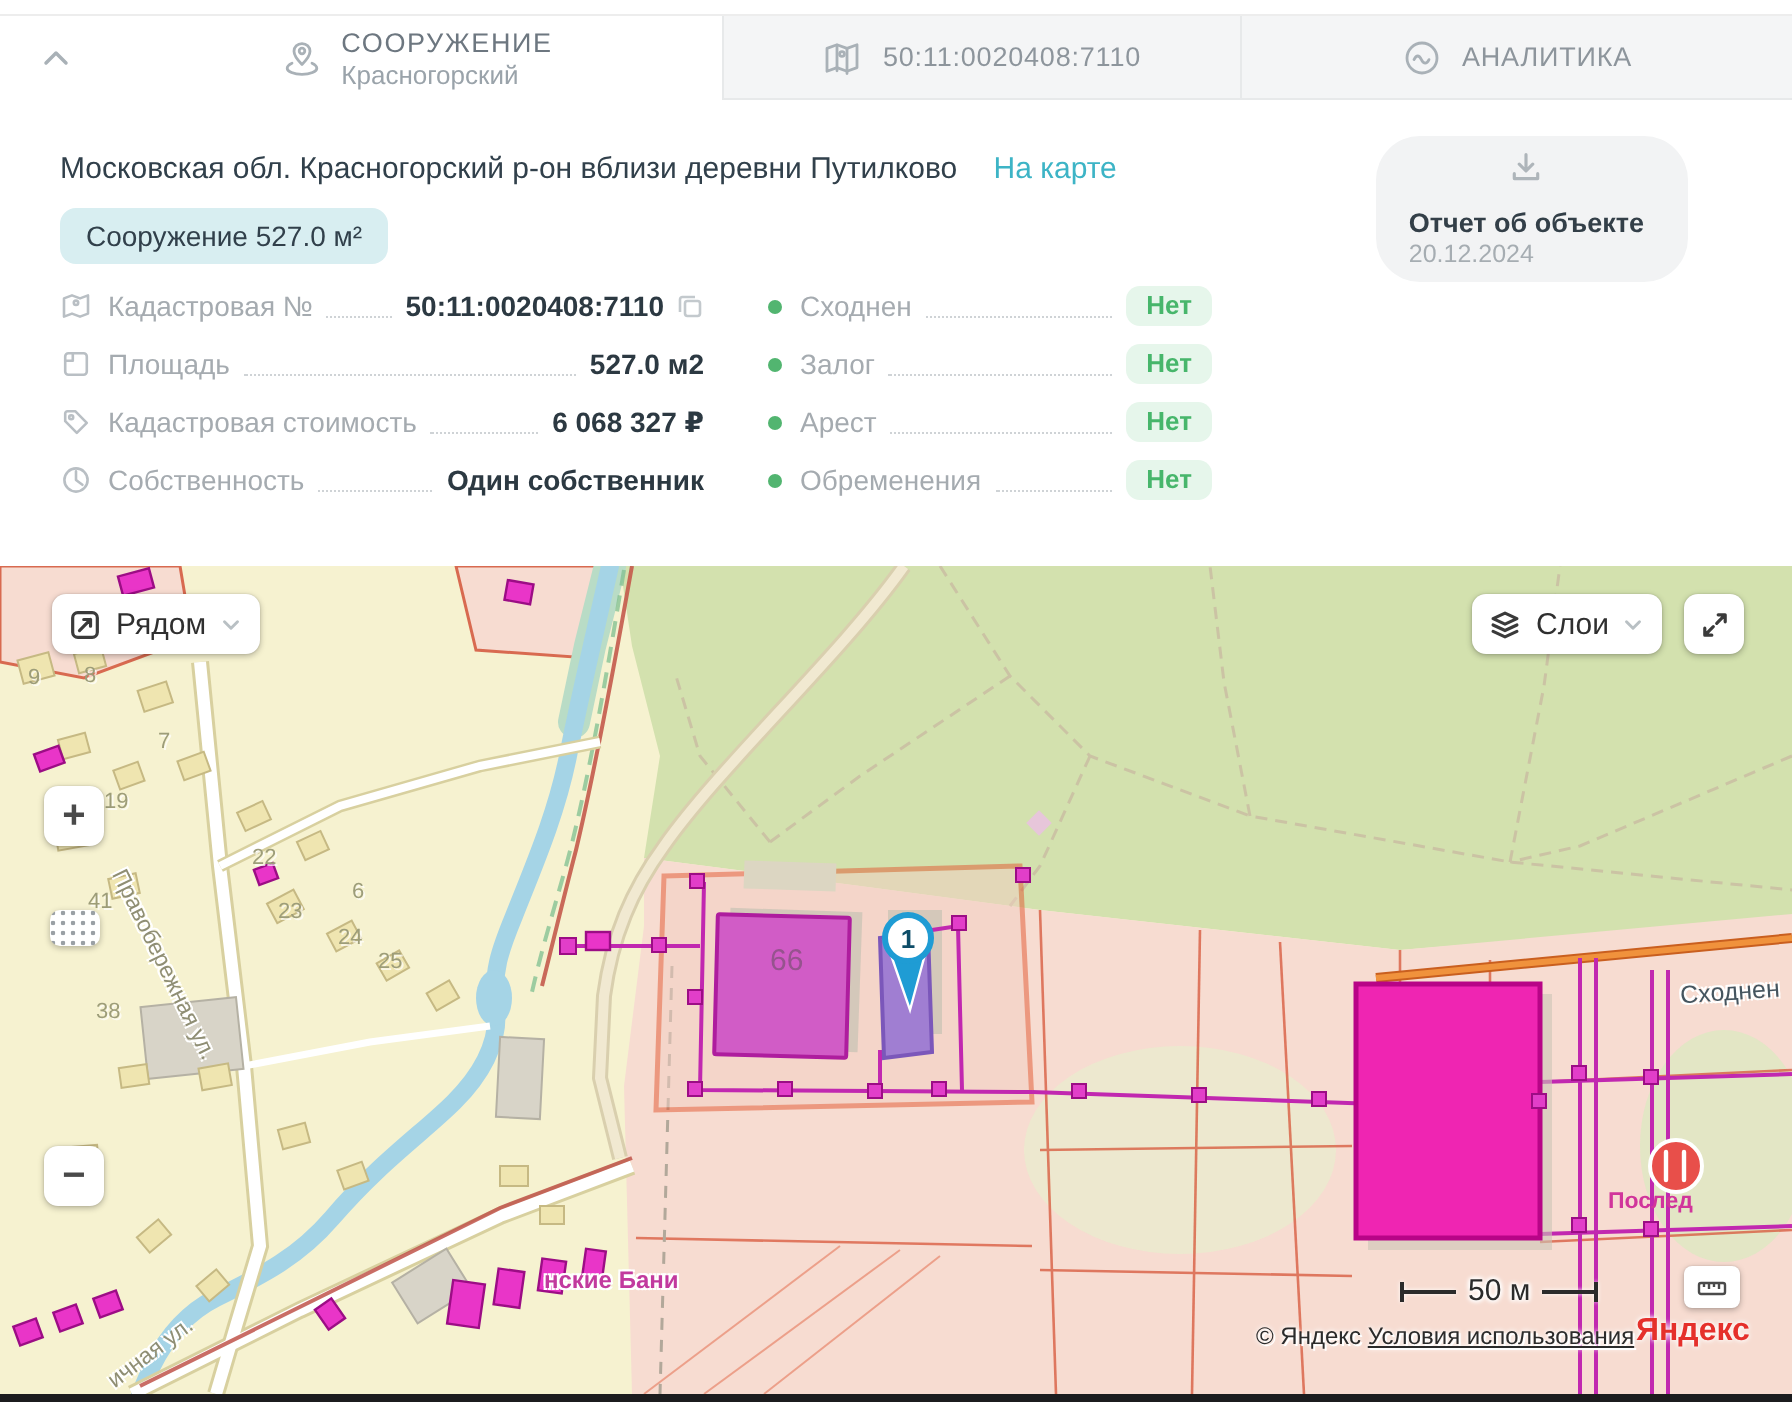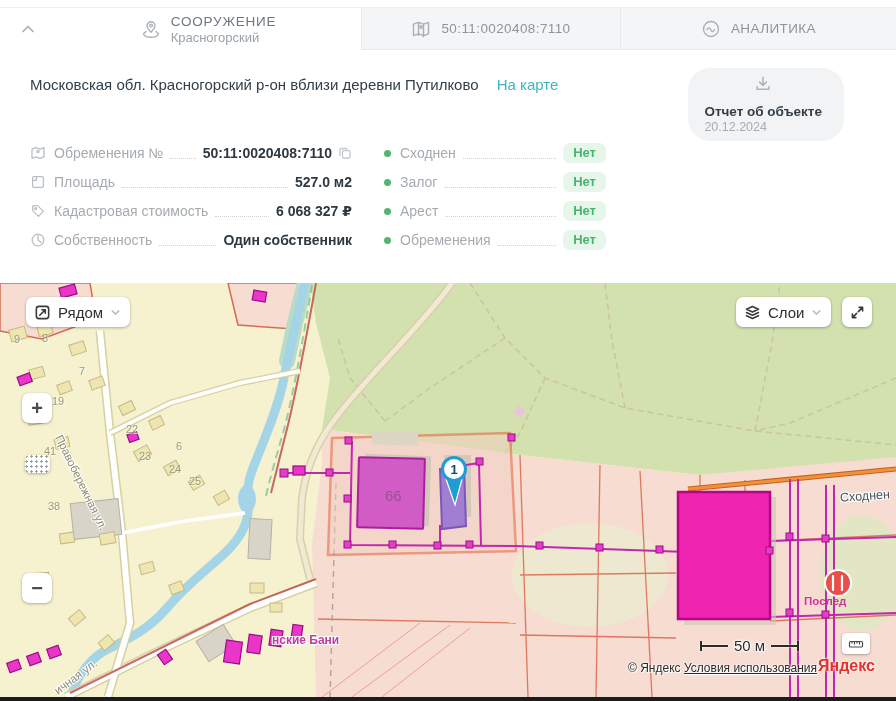--- a/index.html
+++ b/index.html
@@ -129,6 +129,7 @@
       <div class="report-date">20.12.2024</div>
     </div>
   </div>
+  <div class="type-badge">Сооружение 527.0 м²</div>
 
   <div class="details">
     <div class="col-left">

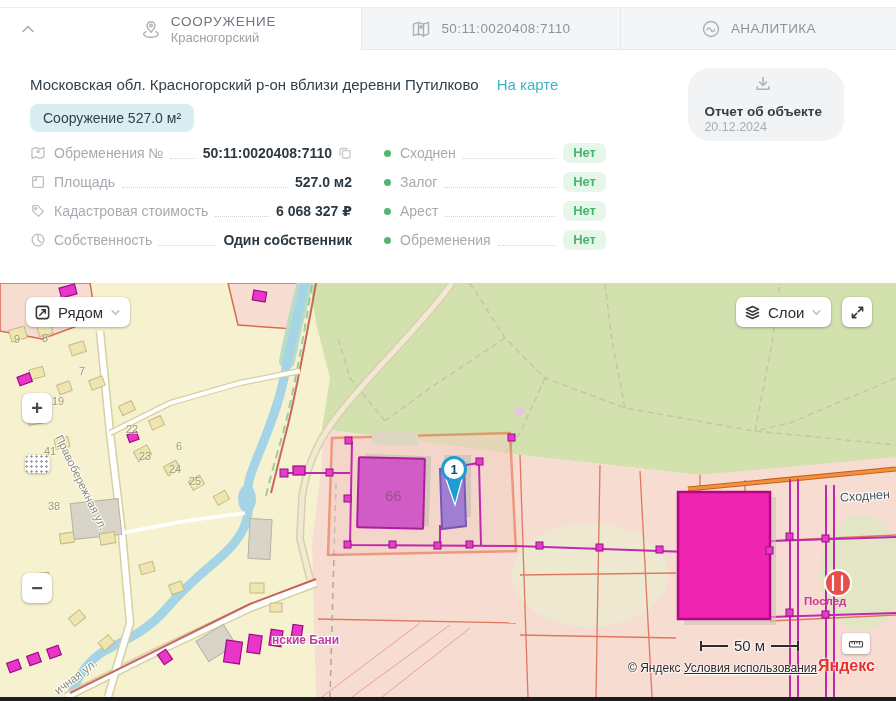--- a/index.html
+++ b/index.html
@@ -138,7 +138,7 @@
             <path d="M2 4.2l4-1.5 4 1.5 4-1.5v9.1l-4 1.5-4-1.5-4 1.5z"></path>
             <circle cx="8" cy="6.4" r="1.1"></circle>
           </svg>
-        <span class="dlabel">Обременения №</span>
+        <span class="dlabel">Кадастровая №</span>
         <span class="leader"></span>
         <span class="dvalue">50:11:0020408:7110</span>
         <svg class="copy-icon" viewBox="0 0 14 14">

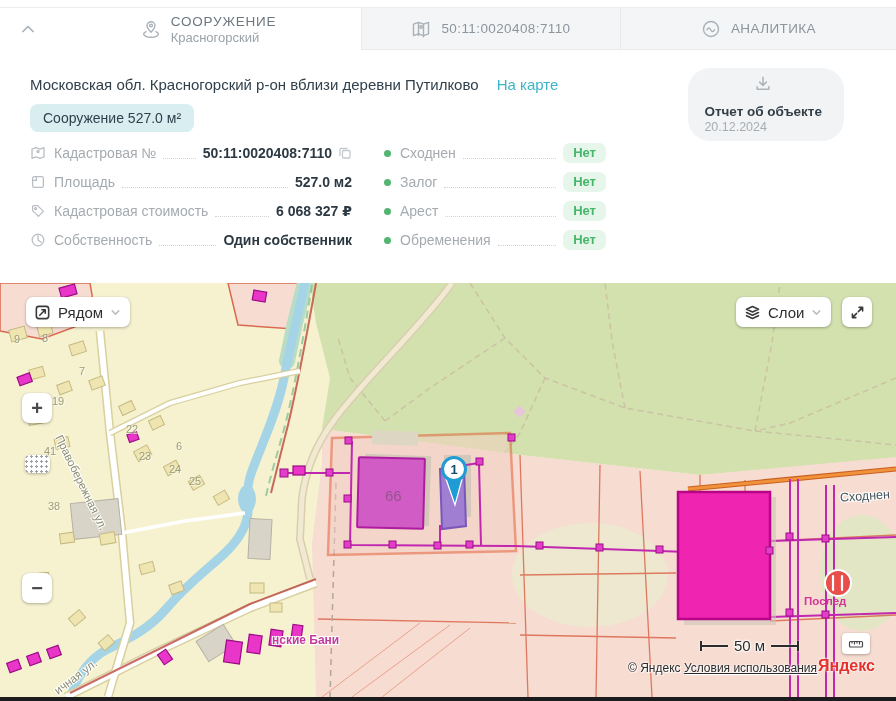--- a/index.html
+++ b/index.html
@@ -383,7 +383,7 @@
     <span class="mlbl" style="left:840px; top:206px; transform:rotate(-4deg); font-size:12.5px; color:#45555f;">Сходнен</span>
     <span class="mlbl" style="left:272px; top:350px; font-size:12px; font-weight:bold; color:#c23a9e;">нские Бани</span>
     <span class="mlbl" style="left:804px; top:312px; font-size:11.5px; font-weight:bold; color:#d1359b; text-shadow:none;">Послед</span>
-    <span class="mlbl" style="left:385px; top:204px; font-size:15px; color:#96538e; text-shadow:none;">66</span>
+    <span class="mlbl" style="left:385px; top:189px; font-size:15px; color:#96538e; text-shadow:none;">66</span>
 
     <span class="hn" style="left:14px; top:50px;">9</span>
     <span class="hn" style="left:42px; top:49px;">8</span>

